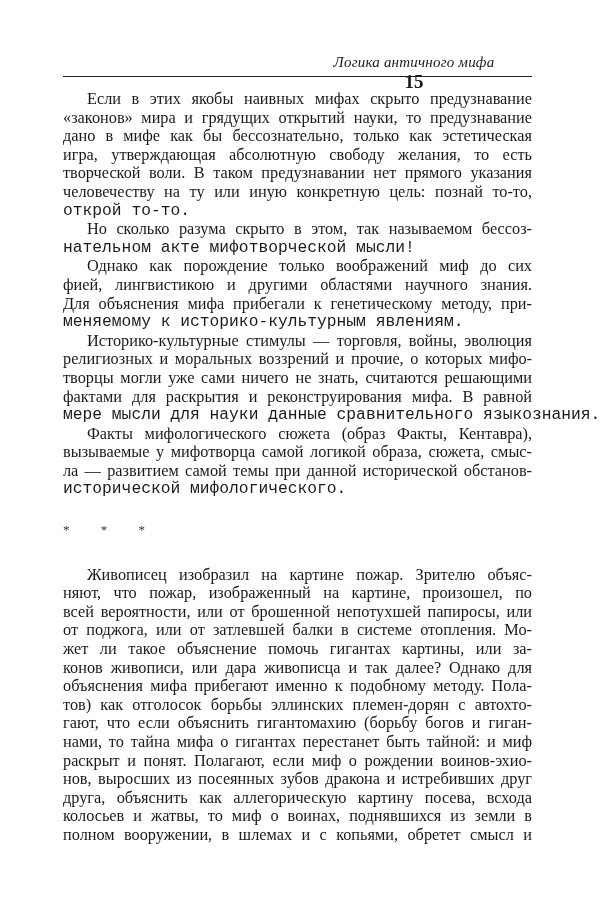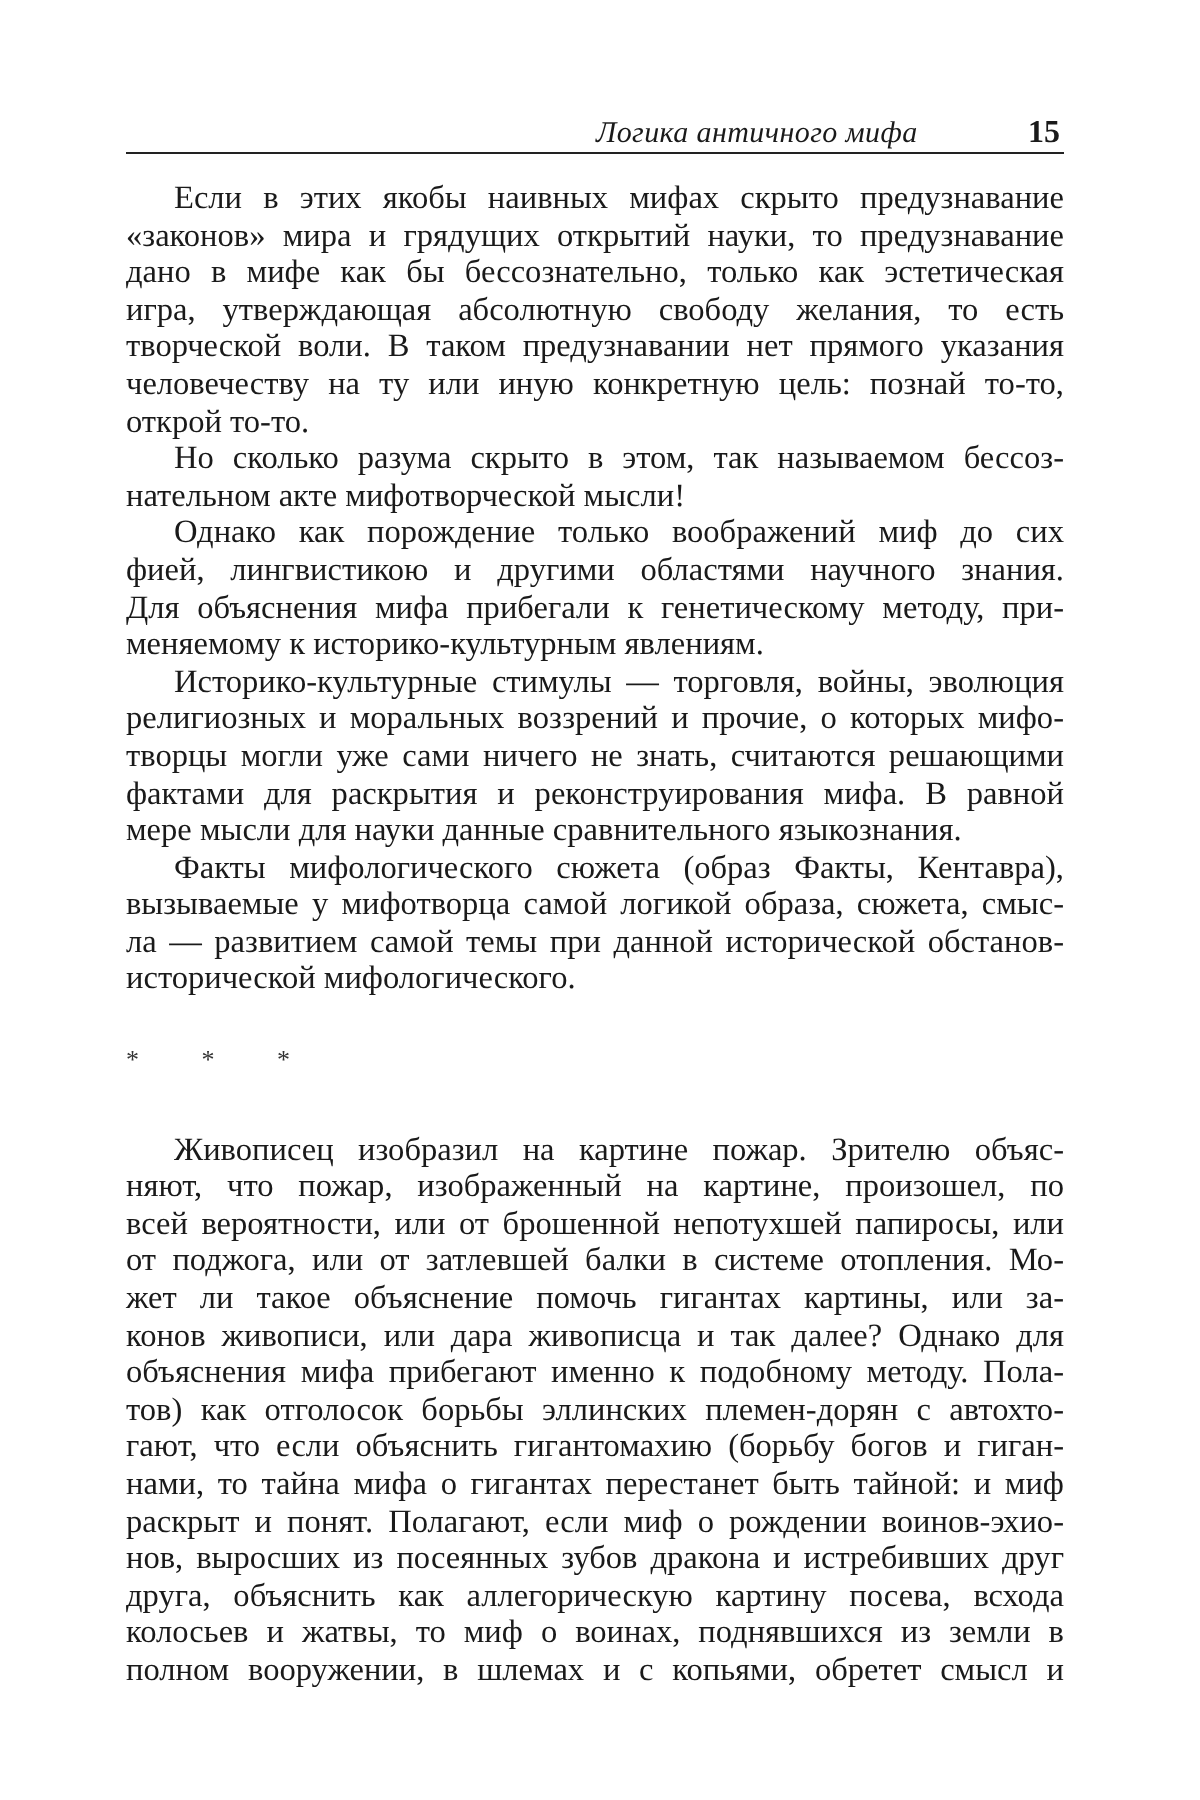--- a/index.html
+++ b/index.html
@@ -9,8 +9,8 @@
   }
   .page { position: absolute; left: 63px; top: 54px; width: 469px; }
   .running-head {
-    display: flex; justify-content: space-between; align-items: flex-end;
-    height: 22px; border-bottom: 1.3px solid #222; padding: 0 2px 0 235px;
+    display: flex; justify-content: space-between; align-items: center;
+    height: 22px; border-bottom: 1.3px solid #222; padding: 0 2px 0 235px; flex-direction: column;
   }
   .running-title { font-style: italic; font-size: 15px; letter-spacing: 0.2px; }
   .page-number { font-weight: bold; font-size: 16px; }

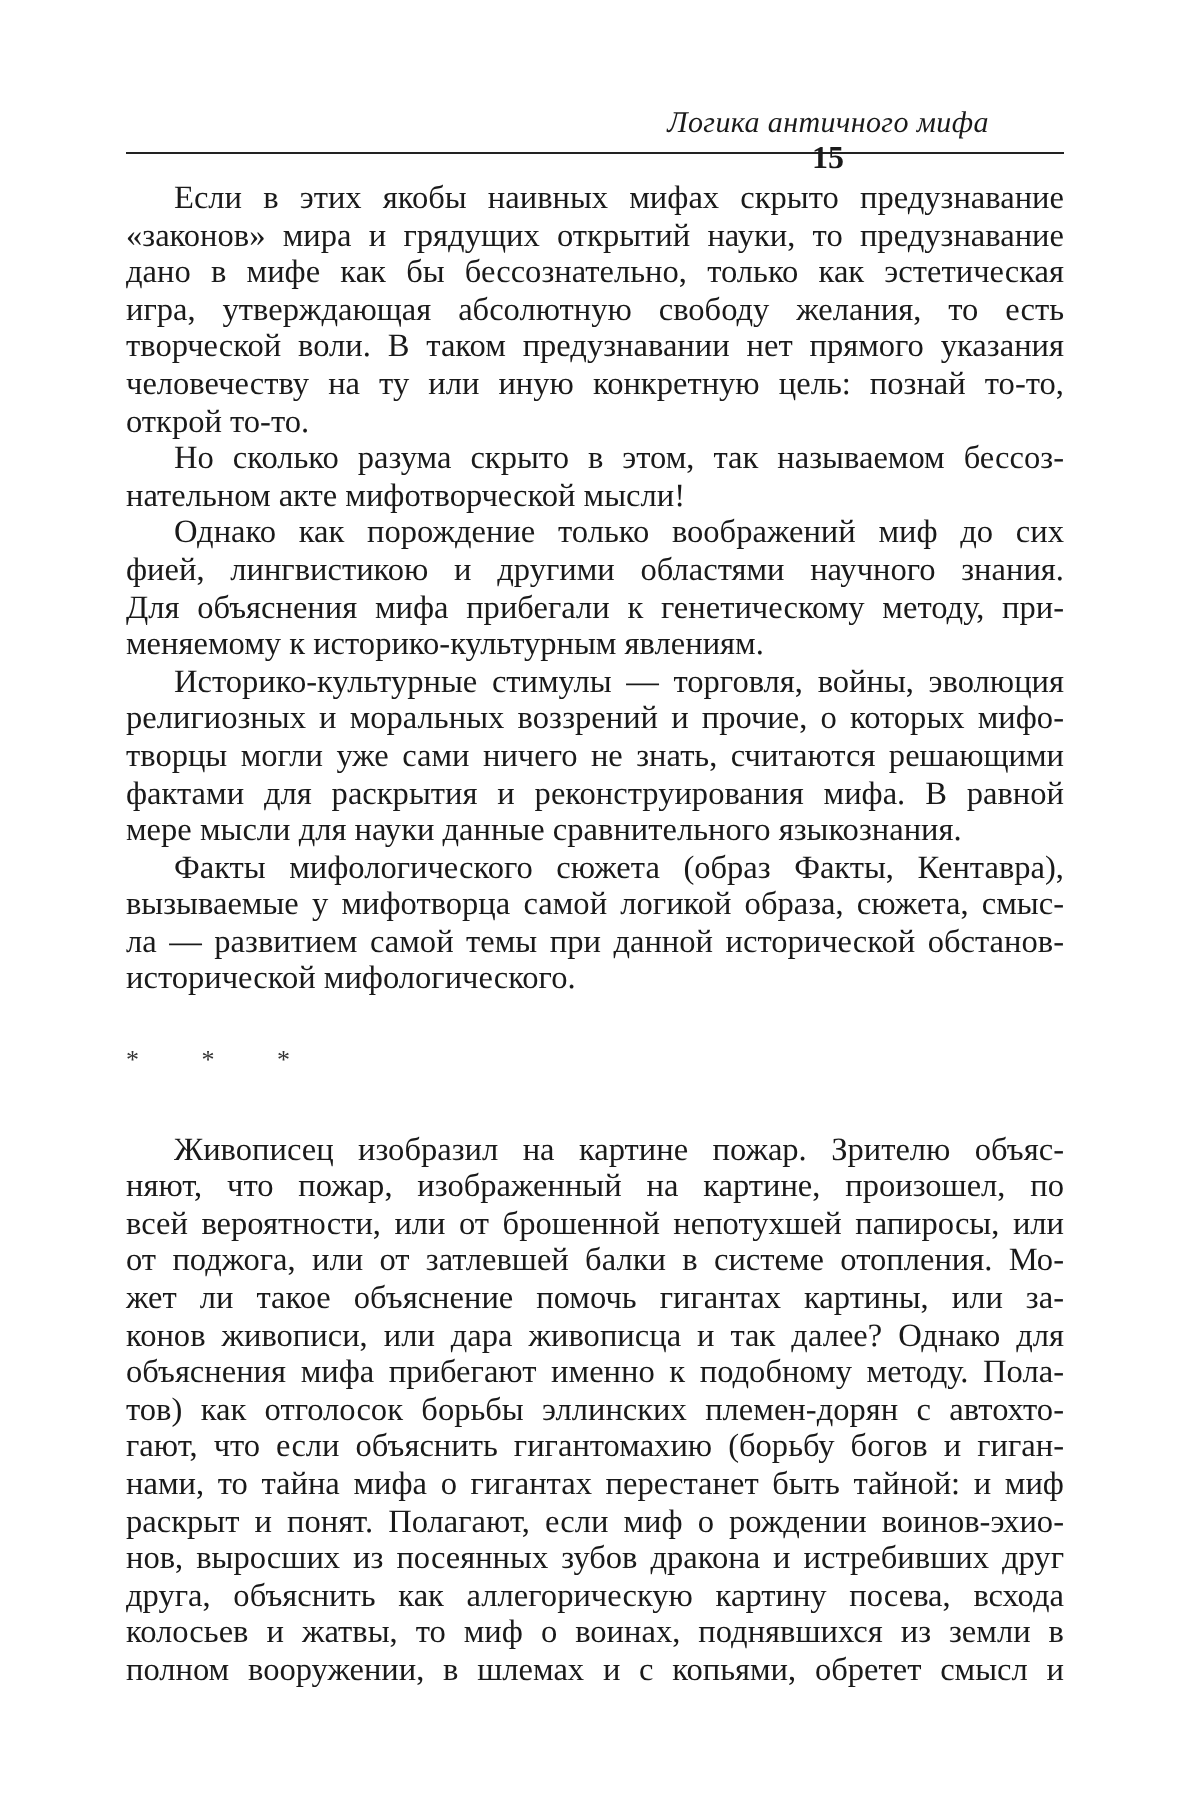--- a/index.html
+++ b/index.html
@@ -13,7 +13,7 @@
     height: 22px; border-bottom: 1.3px solid #222; padding: 0 2px 0 235px; flex-direction: column;
   }
   .running-title { font-style: italic; font-size: 15px; letter-spacing: 0.2px; }
-  .page-number { font-weight: bold; font-size: 16px; }
+  .page-number { font-weight: bold; font-size: 19px; }
   .body-text { margin-top: 13px; font-size: 16.3px; line-height: 18.6px; text-align: justify; }
   .line { display: block; text-align: justify; text-align-last: justify; white-space: nowrap; height: 18.6px; }
   .line.last { text-align-last: left; }

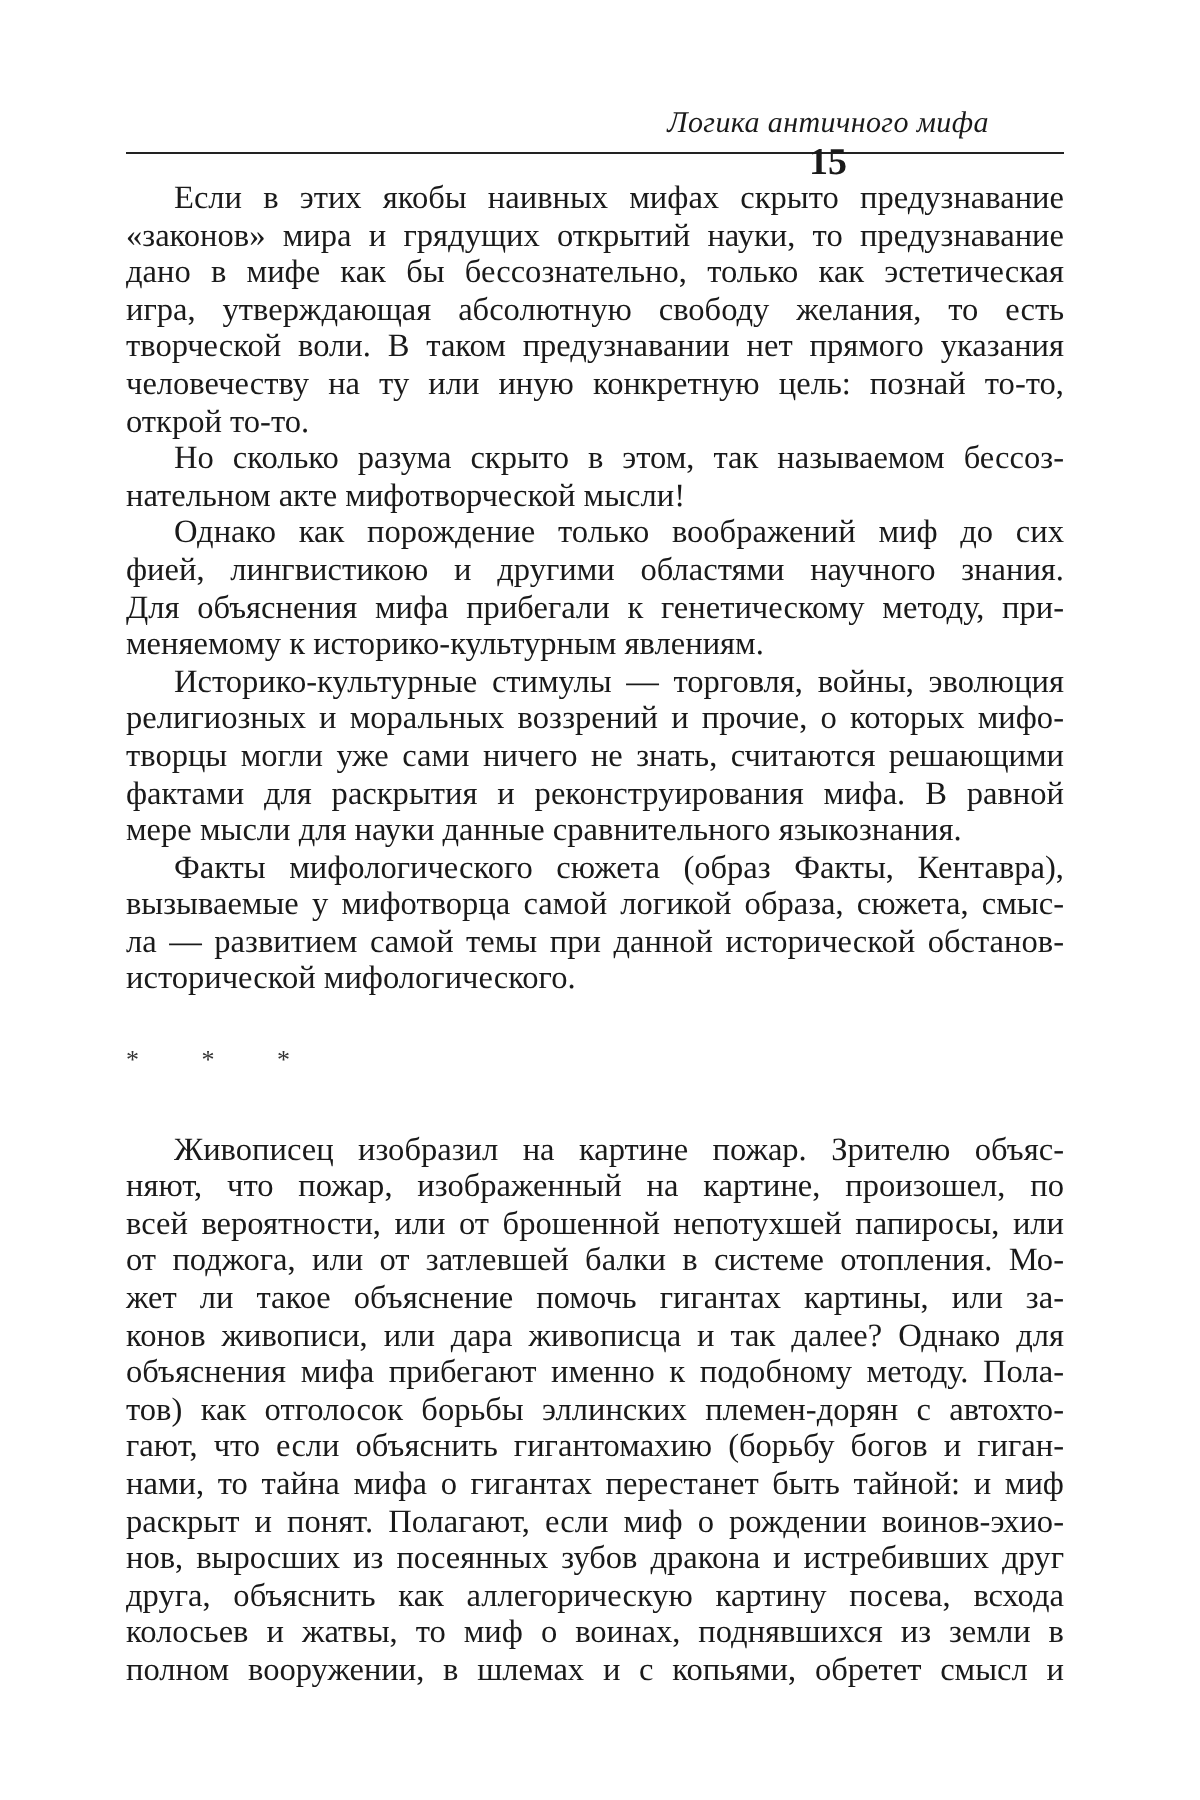--- a/index.html
+++ b/index.html
@@ -16,7 +16,7 @@
   .page-number { font-weight: bold; font-size: 19px; }
   .body-text { margin-top: 13px; font-size: 16.3px; line-height: 18.6px; text-align: justify; }
   .line { display: block; text-align: justify; text-align-last: justify; white-space: nowrap; height: 18.6px; }
-  .line.last { text-align-last: left; }
+  .line.last { text-align-last: left; font-family: Liberation Mono, monospace; }
   .asterism { margin: 22px 0 26px 0; font-size: 13px; letter-spacing: 14px; color: #333; }
   .indent { padding-left: 24px; }
 </style>

